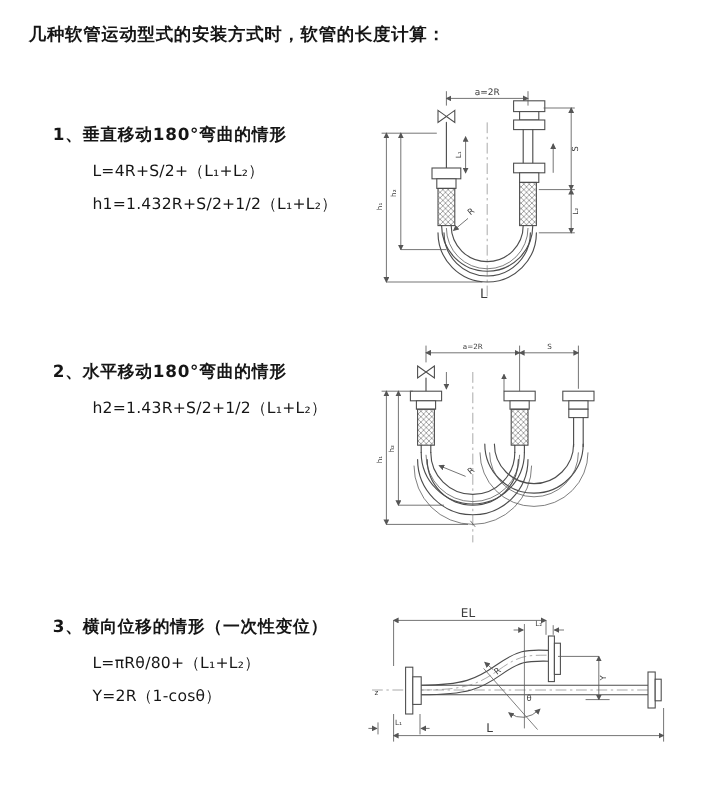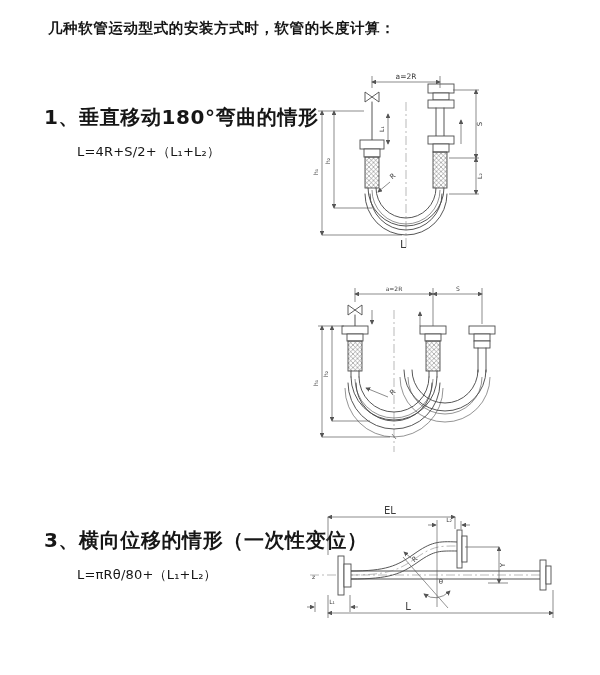--- a/index.html
+++ b/index.html
@@ -9,7 +9,7 @@
     overflow:hidden;margin:0 auto;
   }
   .doc-title{
-    position:absolute;left:48px;top:19px;font-size:14.5px;font-weight:700;
+    position:absolute;left:24px;top:19px;font-size:14.5px;font-weight:700;
     letter-spacing:.6px;white-space:nowrap;text-align:right;
   }
   .sec{position:absolute;left:44px;}

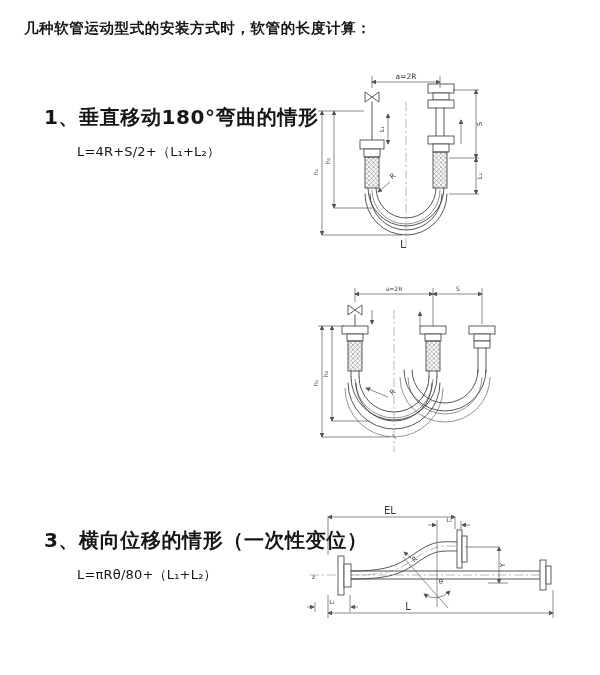--- a/index.html
+++ b/index.html
@@ -13,7 +13,7 @@
     letter-spacing:.6px;white-space:nowrap;text-align:right;
   }
   .sec{position:absolute;left:44px;}
-  .sec-heading{font-size:20px;font-weight:700;letter-spacing:.6px;margin:0 0 8px 0;white-space:nowrap;}
+  .sec-heading{font-size:14px;font-weight:700;letter-spacing:.6px;margin:0 0 8px 0;white-space:nowrap;}
   .formula{
     font-size:13px;font-weight:400;margin-left:33px;height:26.5px;
     display:flex;align-items:center;white-space:nowrap;letter-spacing:.2px;

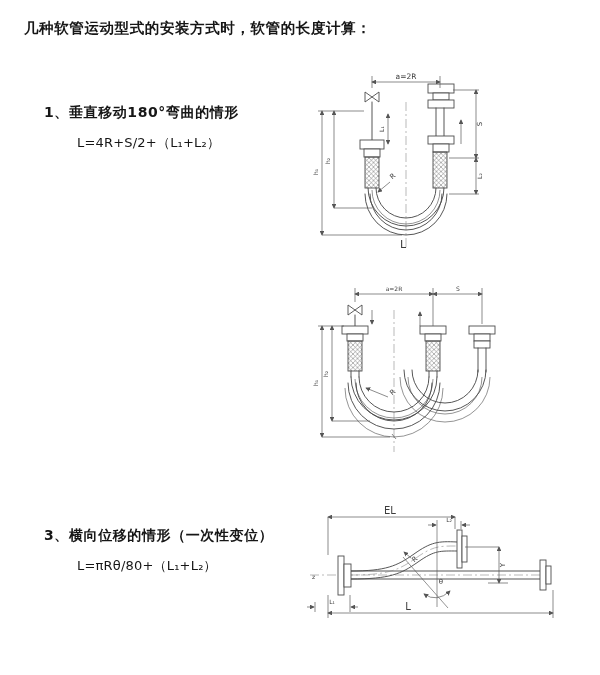--- a/index.html
+++ b/index.html
@@ -39,6 +39,7 @@
   <div class="sec" id="sec1">
     <div class="sec-heading">1、垂直移动180°弯曲的情形</div>
     <div class="formula">L=4R+S/2+（L₁+L₂）</div>
+    <div class="formula">h1=1.432R+S/2+1/2（L₁+L₂）</div>
   </div>
 
   <div class="sec" id="sec2">

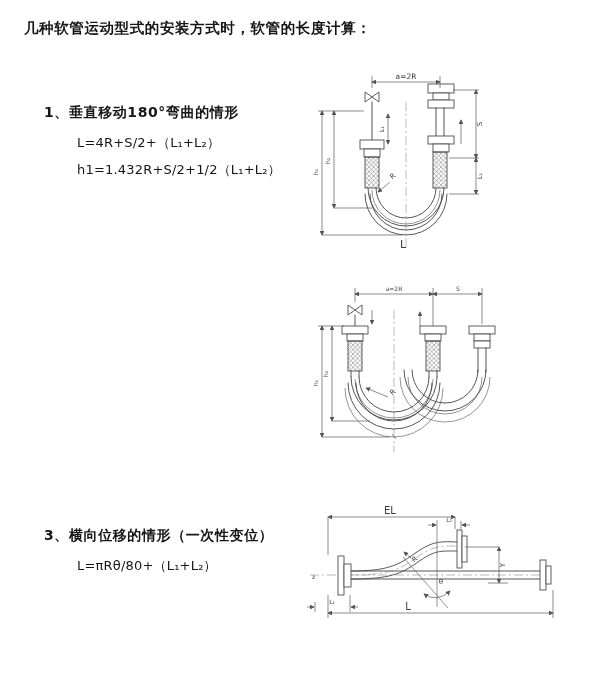--- a/index.html
+++ b/index.html
@@ -43,6 +43,7 @@
   </div>
 
   <div class="sec" id="sec2">
+    <div class="sec-heading">2、水平移动180°弯曲的情形</div>
   </div>
 
   <div class="sec" id="sec3">

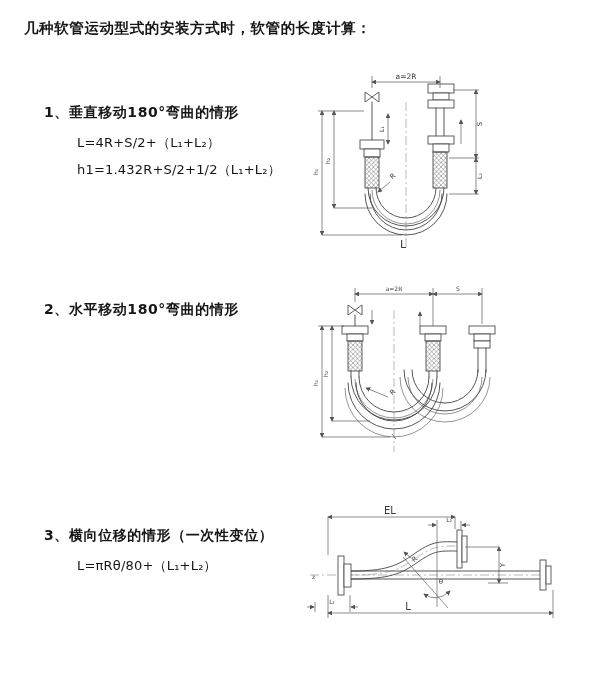--- a/index.html
+++ b/index.html
@@ -44,6 +44,7 @@
 
   <div class="sec" id="sec2">
     <div class="sec-heading">2、水平移动180°弯曲的情形</div>
+    <div class="formula">h2=1.43R+S/2+1/2（L₁+L₂）</div>
   </div>
 
   <div class="sec" id="sec3">

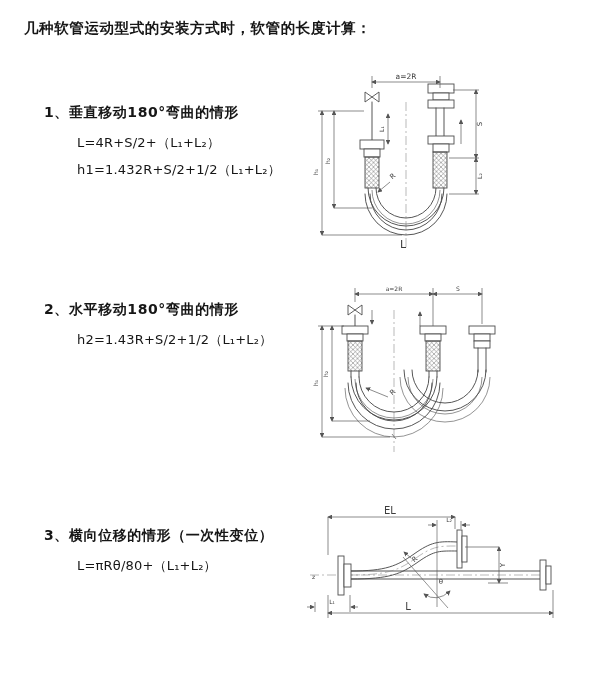--- a/index.html
+++ b/index.html
@@ -18,7 +18,7 @@
     font-size:13px;font-weight:400;margin-left:33px;height:26.5px;
     display:flex;align-items:center;white-space:nowrap;letter-spacing:.2px;
   }
-  #sec1{top:104px;} #sec2{top:301px;} #sec3{top:527px;}
+  #sec1{top:104px;} #sec2{top:301px;} #sec3{top:514px;}
   svg.diagram{position:absolute;overflow:visible;}
   svg .ln{stroke:#4d4d4d;stroke-width:.95;fill:none;stroke-linecap:round;}
   svg .thin{stroke:#5a5a5a;stroke-width:.65;fill:none;}

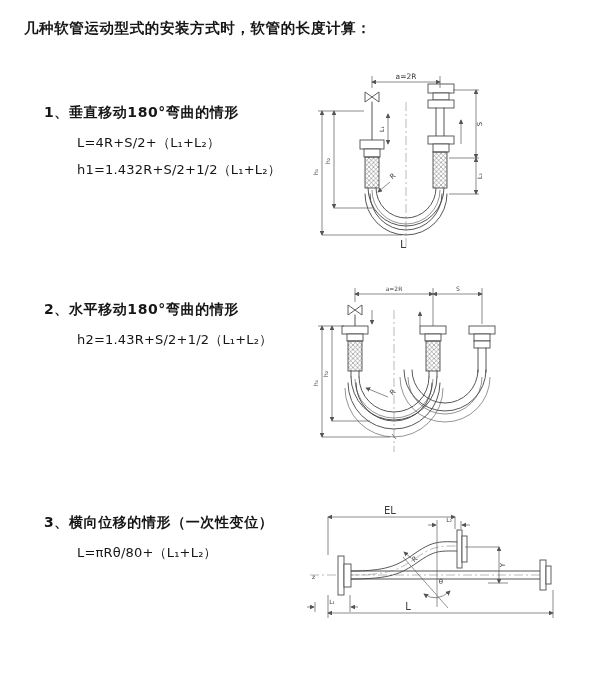--- a/index.html
+++ b/index.html
@@ -50,6 +50,7 @@
   <div class="sec" id="sec3">
     <div class="sec-heading">3、横向位移的情形（一次性变位）</div>
     <div class="formula">L=πRθ/80+（L₁+L₂）</div>
+    <div class="formula">Y=2R（1-cosθ）</div>
   </div>
 
   <svg class="diagram" style="left:306px;top:68px;width:286px;height:188px" viewBox="0 0 286 188">

